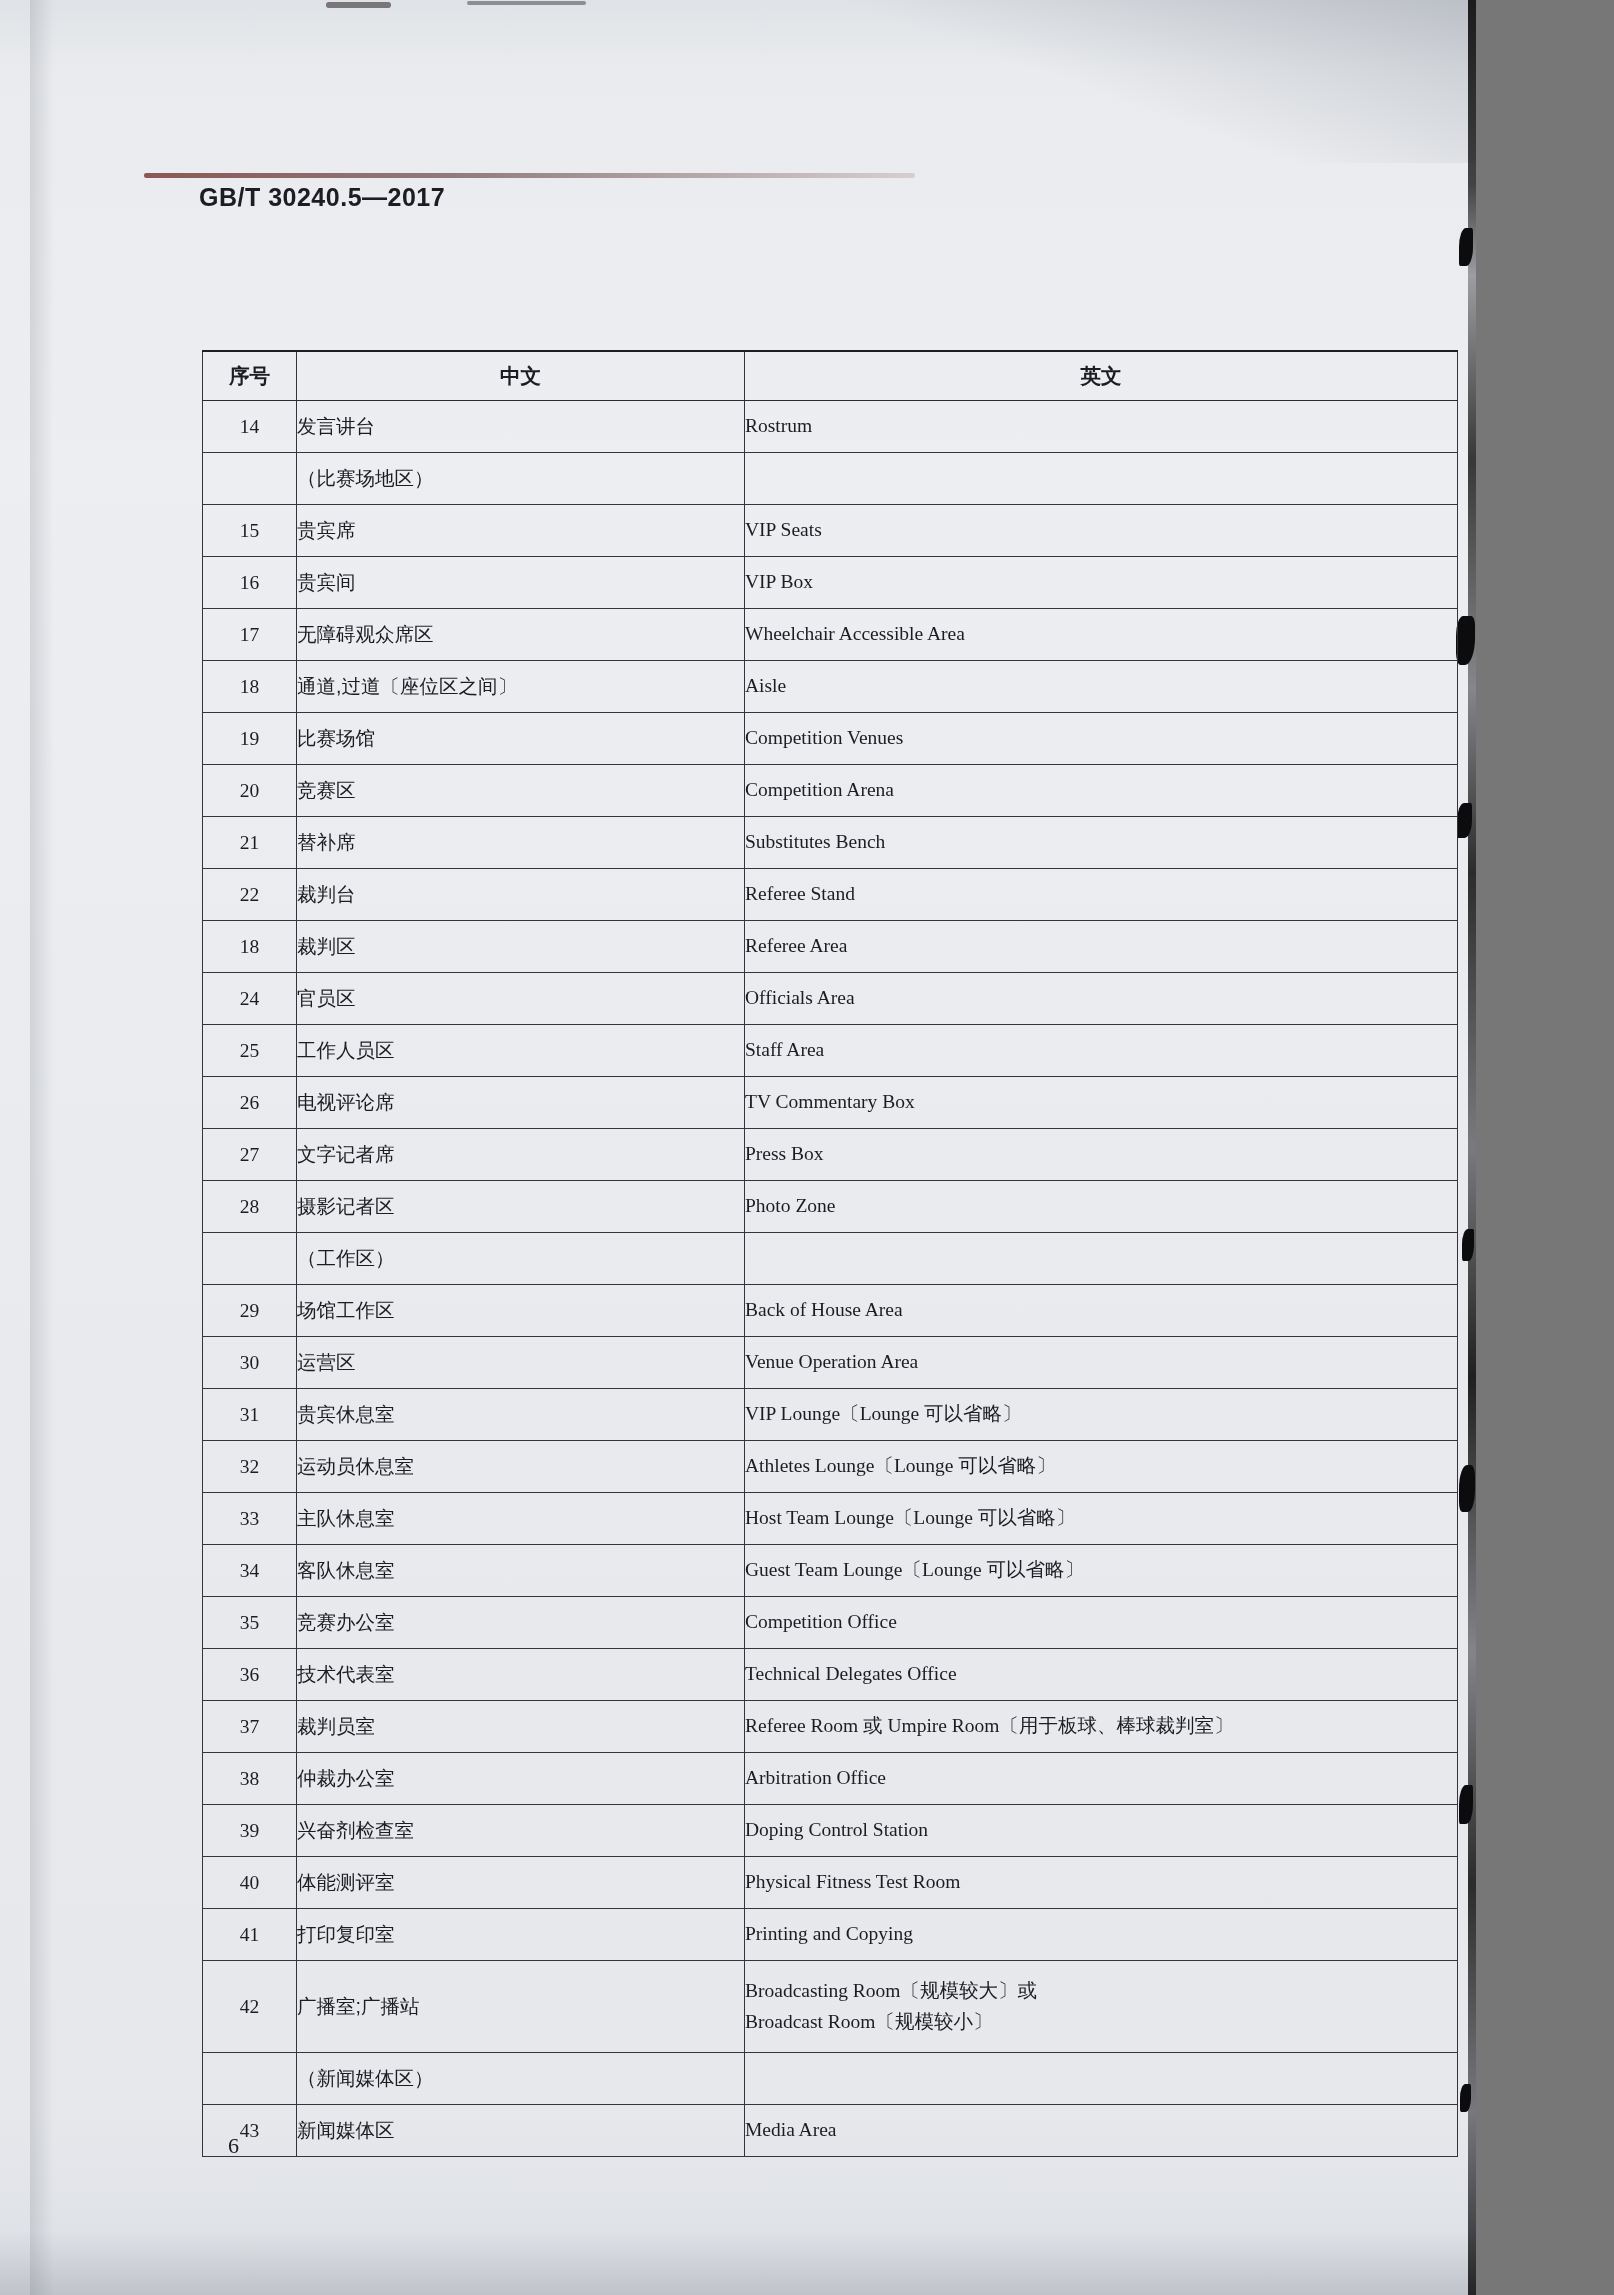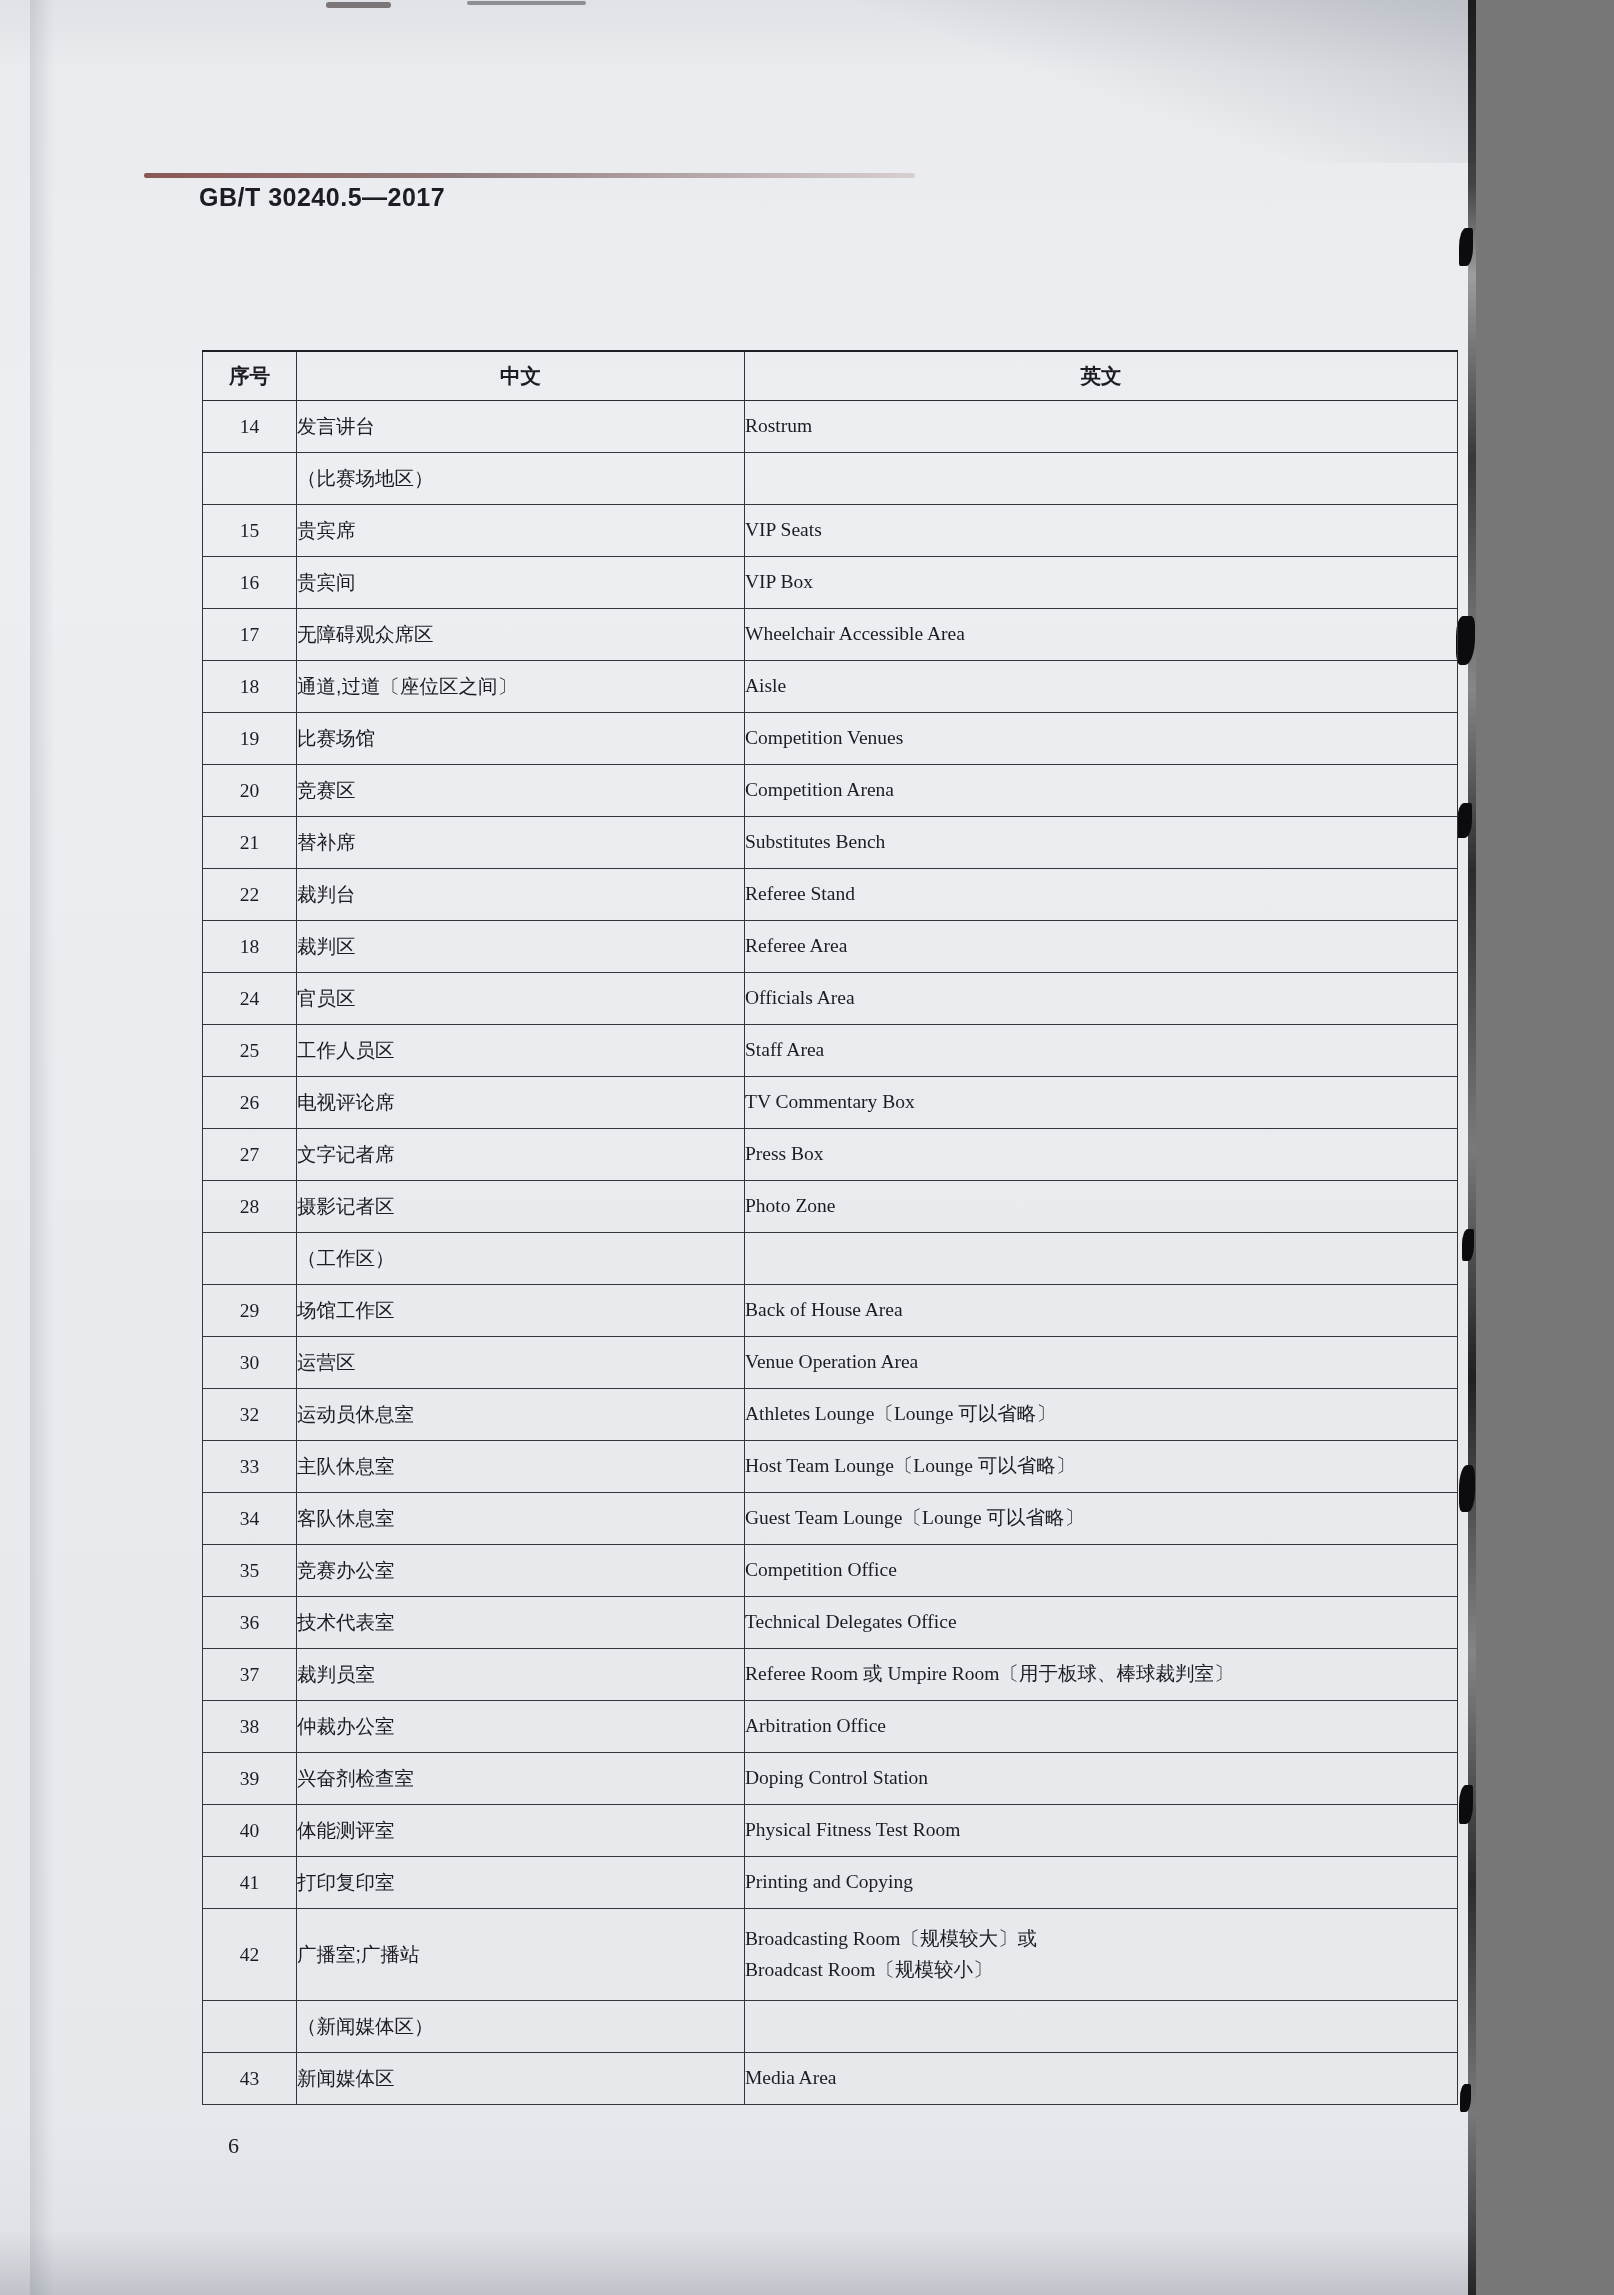--- a/index.html
+++ b/index.html
@@ -229,6 +229,11 @@
     <td class="c-en">Venue Operation Area</td>
   </tr>
         <tr>
+    <td class="c-no">31</td>
+    <td class="c-zh">贵宾休息室</td>
+    <td class="c-en">VIP Lounge〔Lounge 可以省略〕</td>
+  </tr>
+        <tr>
     <td class="c-no">32</td>
     <td class="c-zh">运动员休息室</td>
     <td class="c-en">Athletes Lounge〔Lounge 可以省略〕</td>

